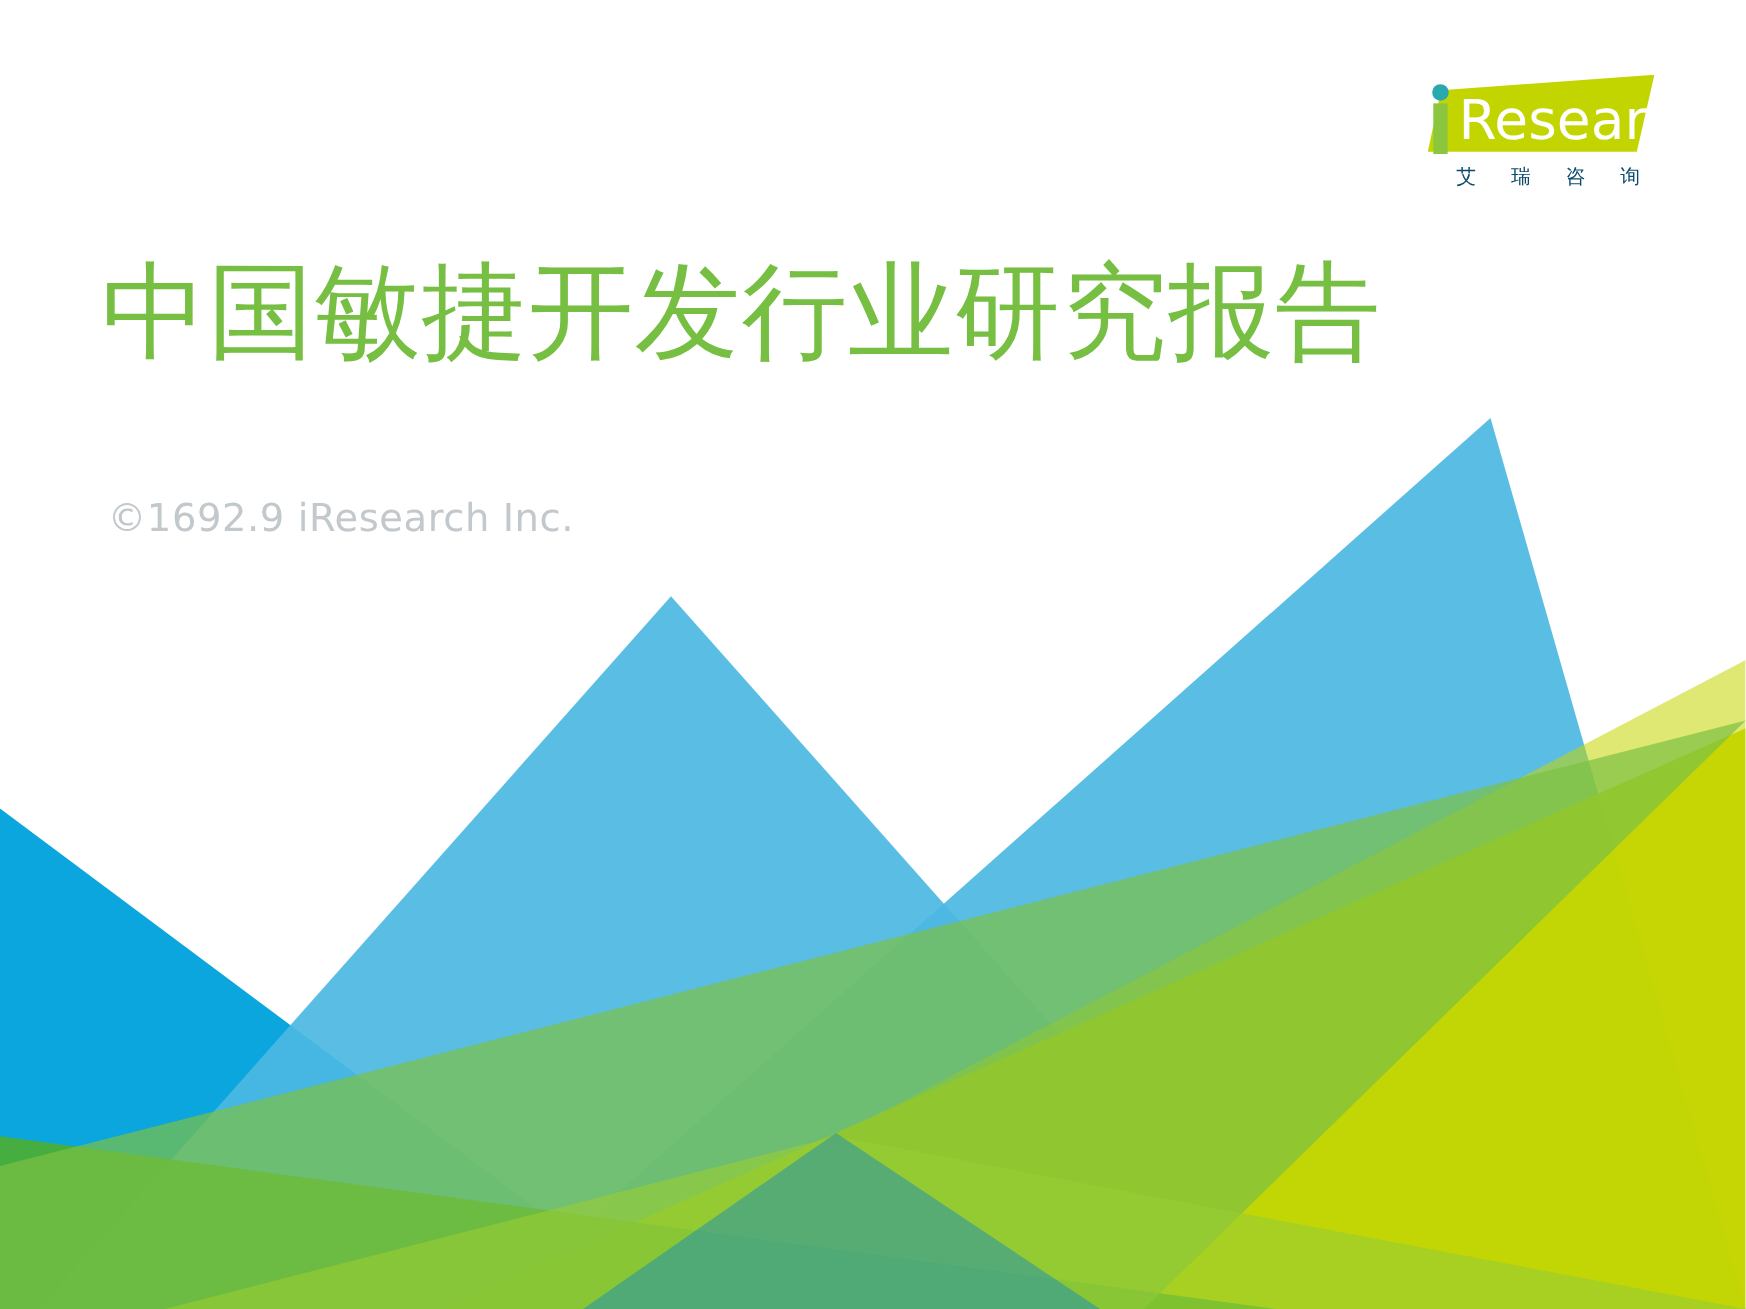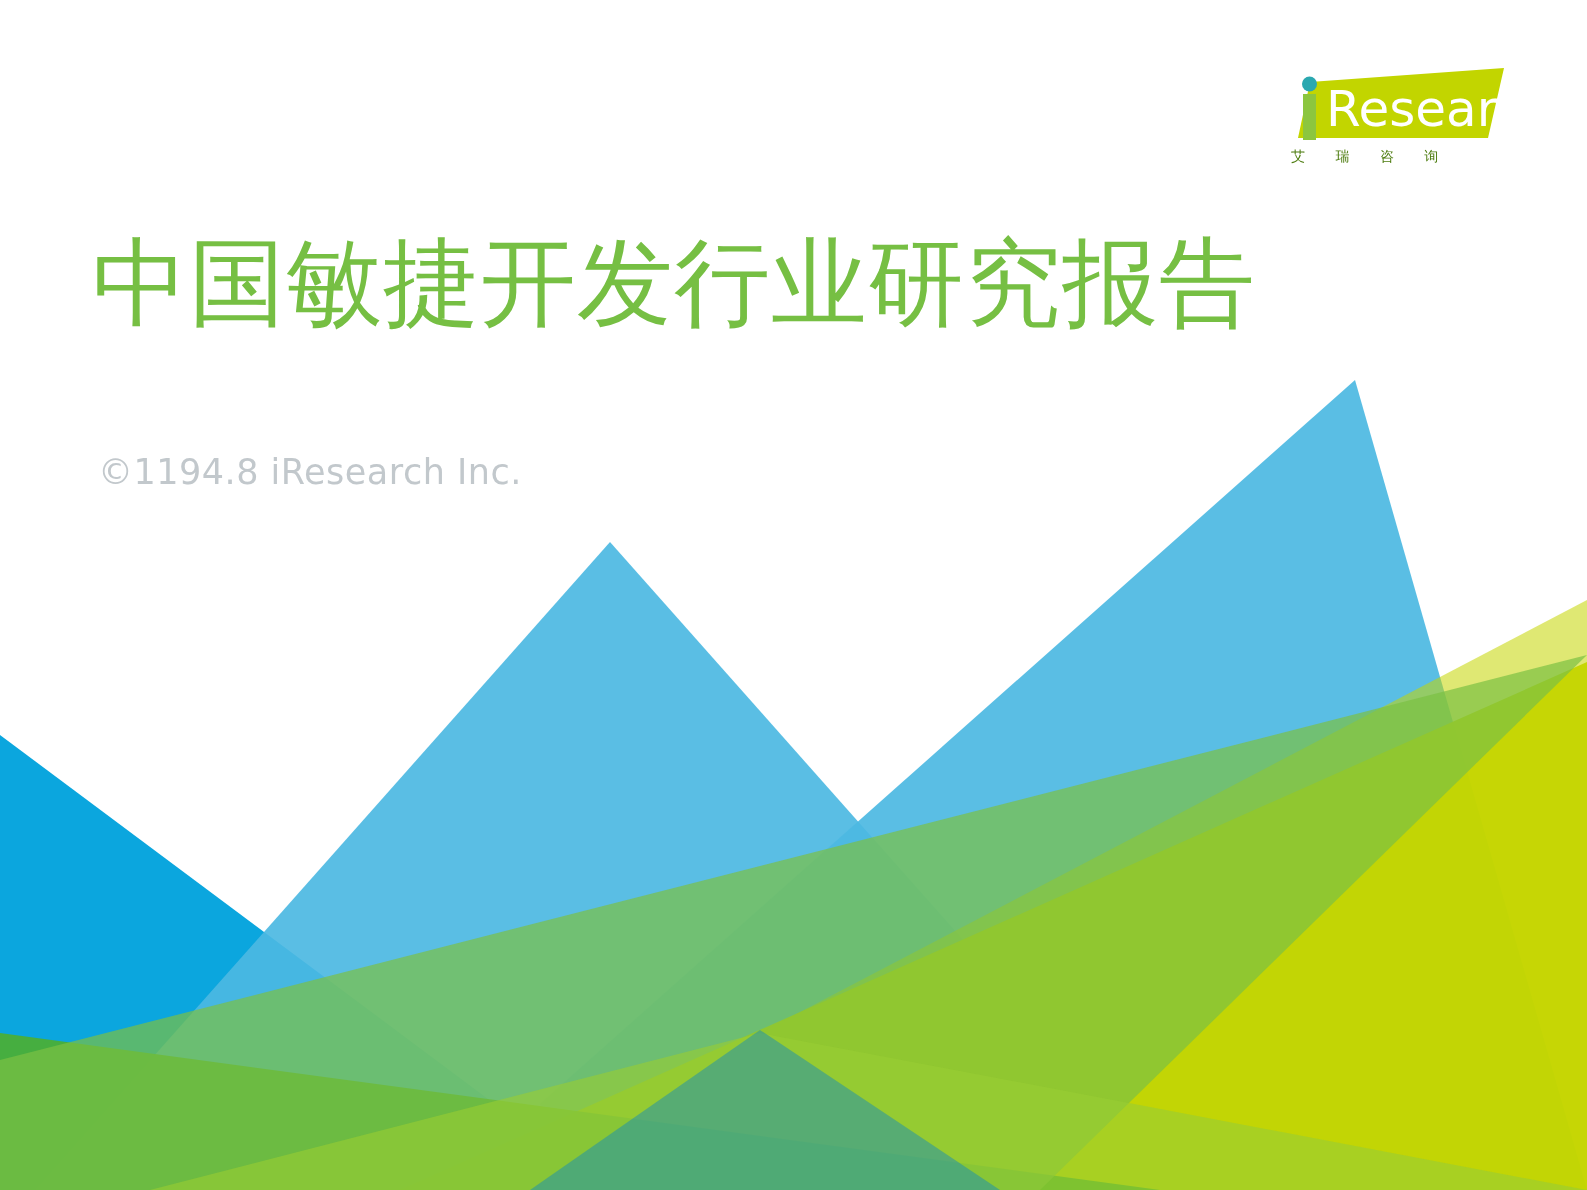--- a/index.html
+++ b/index.html
@@ -46,11 +46,11 @@
     left: 6px;
     top: 80px;
     width: 226px;
-    text-align: left;
-    font-size: 14px;
+    text-align: right;
+    font-size: 18px;
     letter-spacing: 13px;
     text-indent: 13px;
-    color: #4d7c0f;
+    color: #0c4a6e;
     font-family: "DejaVu Sans", "Liberation Sans", sans-serif;
     white-space: nowrap;
   }

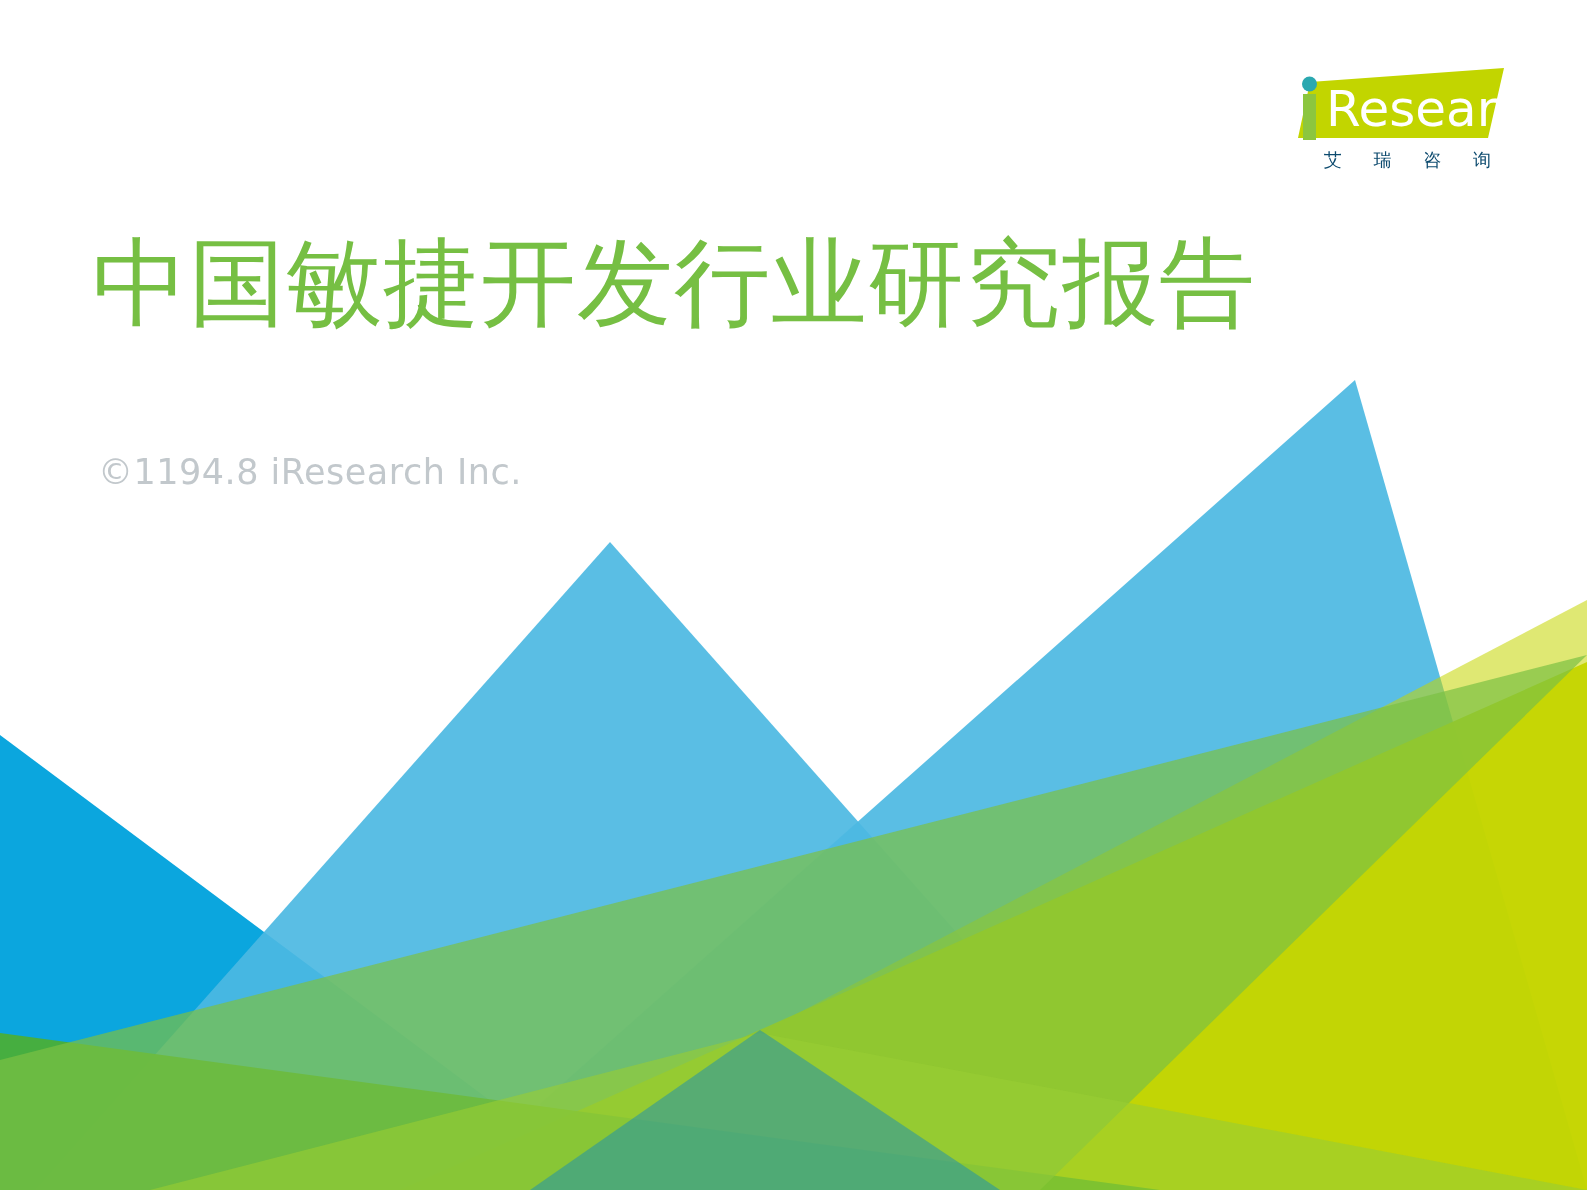--- a/index.html
+++ b/index.html
@@ -126,7 +126,7 @@
 
   <div id="title">中国敏捷开发行业研究报告</div>
 
-  <div id="copyright">©1194.8 iResearch Inc.</div>
+  <div id="copyright">©1692.9 iResearch Inc.</div>
 
 </div>
 

